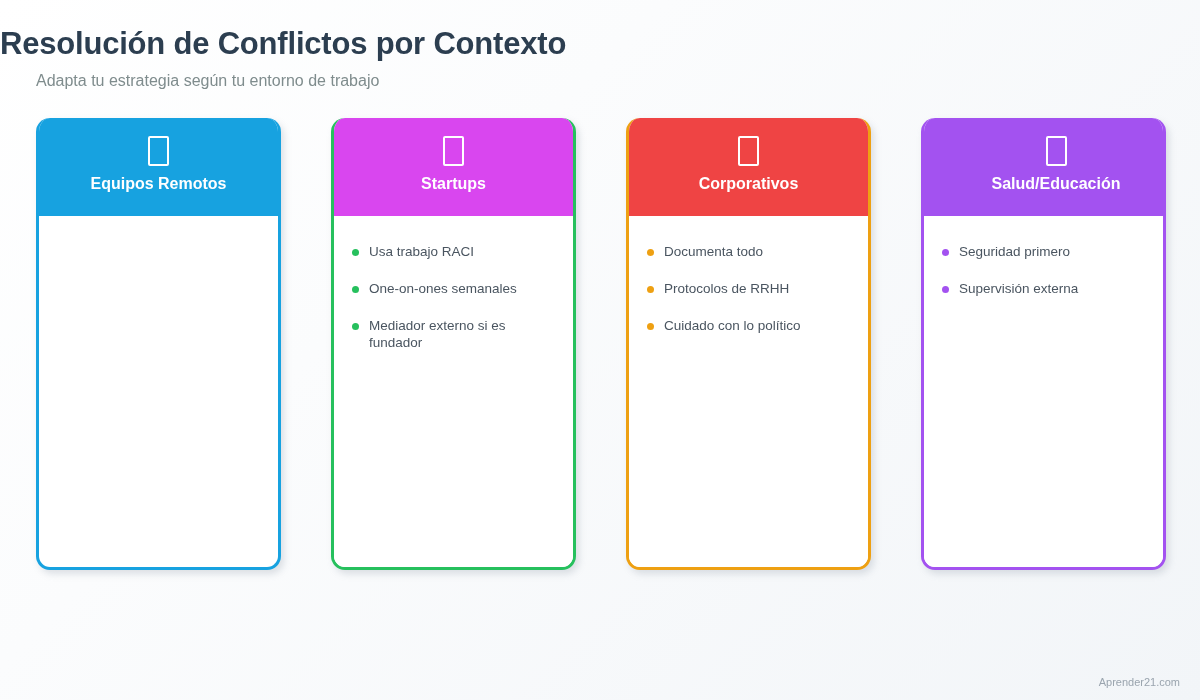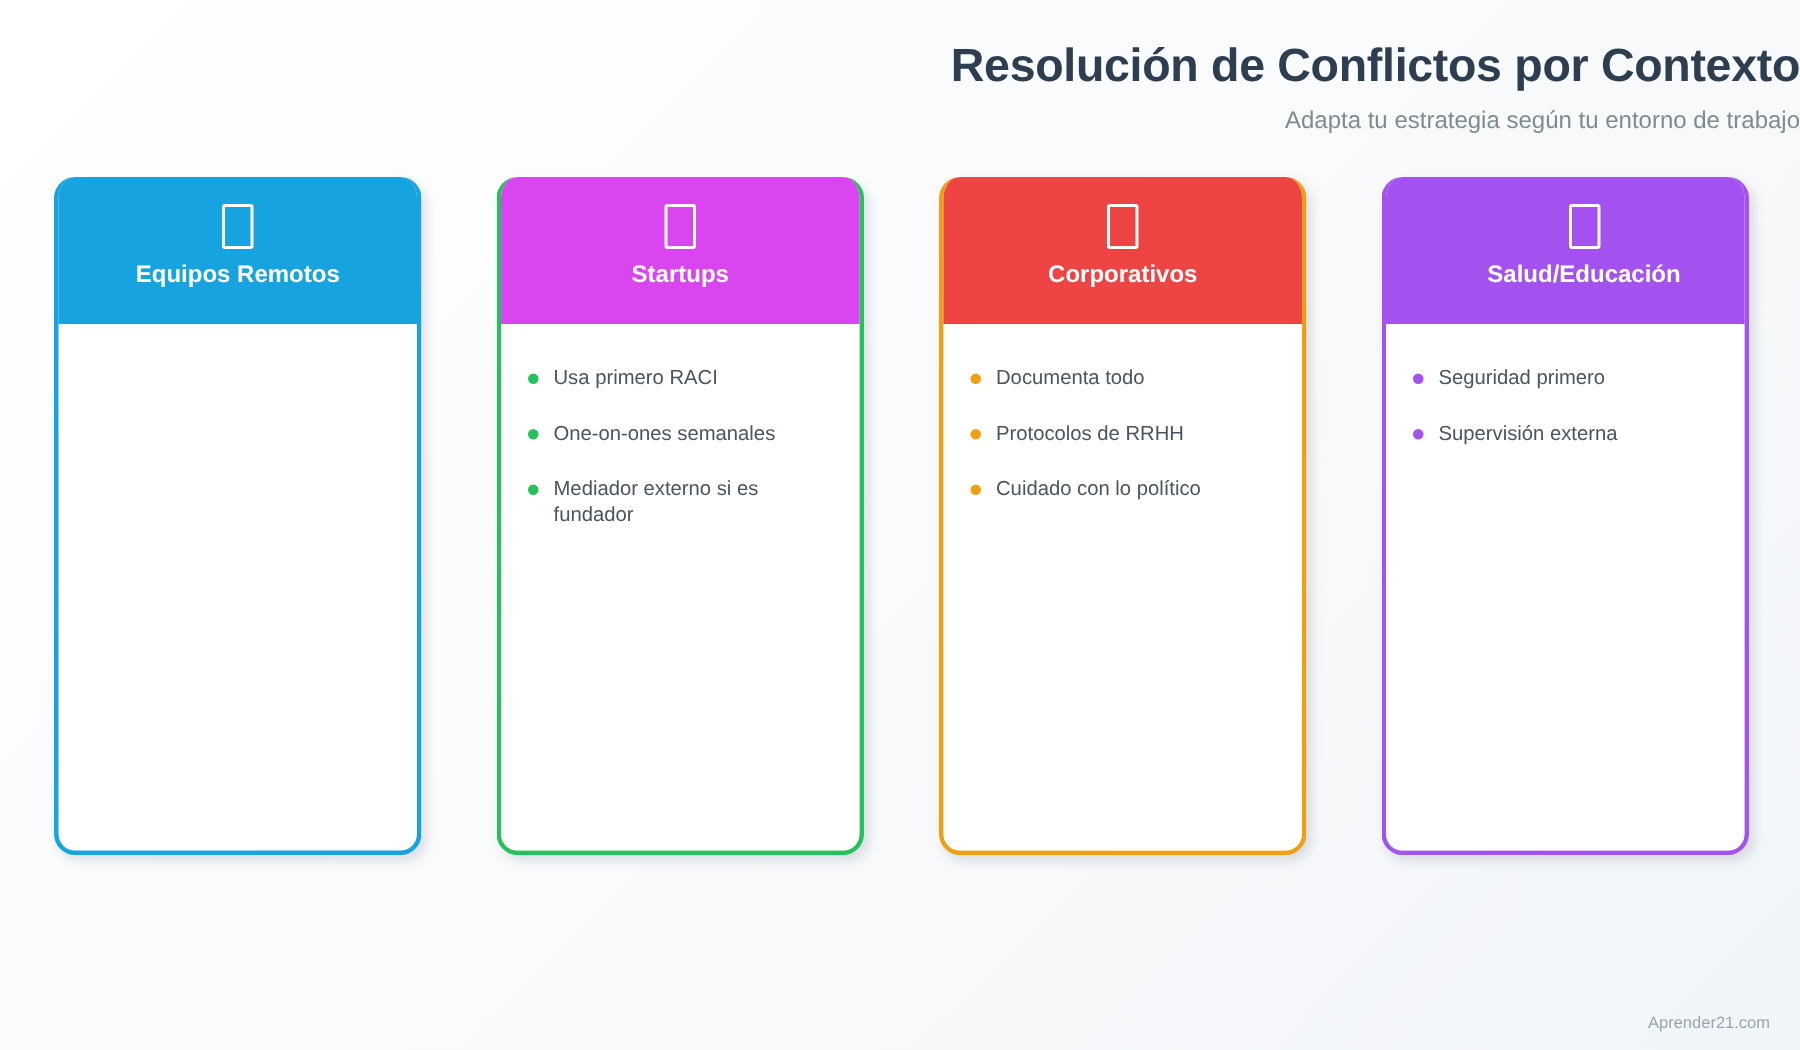--- a/index.html
+++ b/index.html
@@ -21,7 +21,7 @@
   .page-header {
     width: 100%;
     padding-top: 26px;
-    text-align: right;
+    text-align: left;
   }
 
   .page-title {

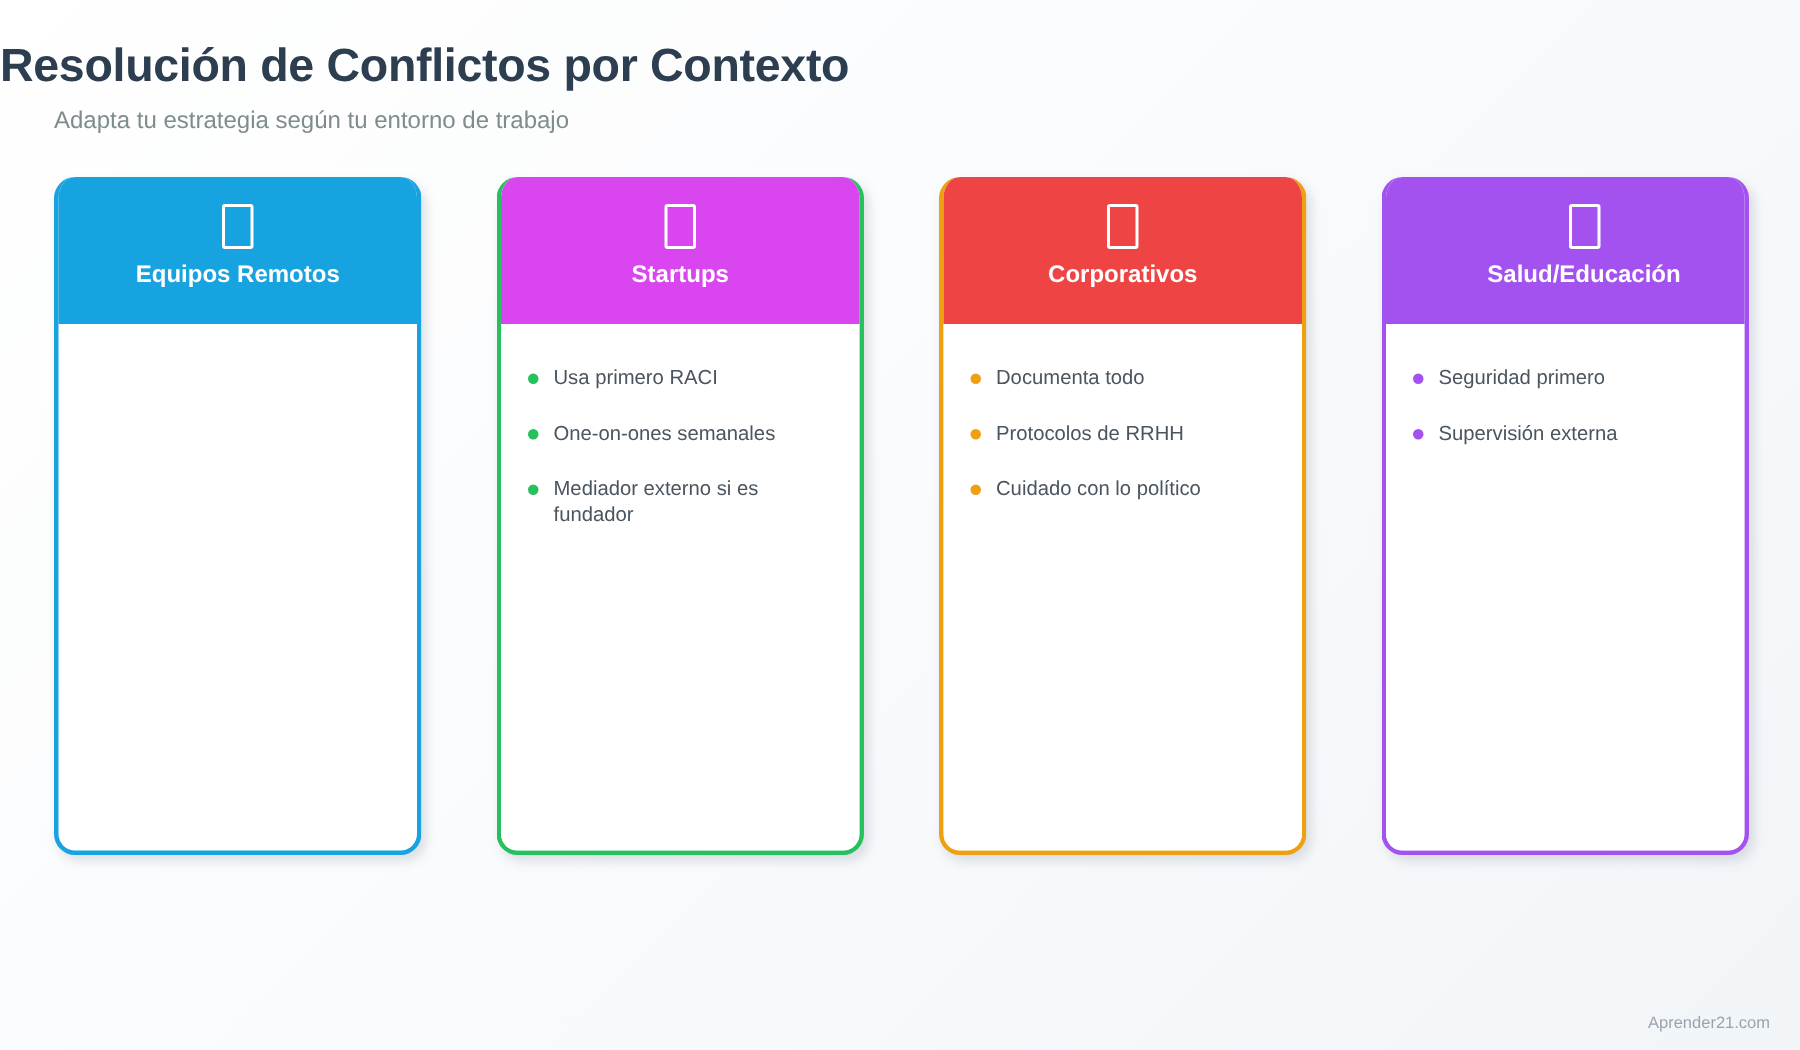--- a/index.html
+++ b/index.html
@@ -158,7 +158,7 @@
       </div>
       <div class="card-body">
         <ul class="card-list">
-          <li class="list-item"><span class="bullet-dot" style="background: rgb(38, 192, 93);"></span><span>Usa primero RACI</span></li>
+          <li class="list-item"><span class="bullet-dot" style="background: rgb(38, 192, 93);"></span><span>Usa trabajo RACI</span></li>
           <li class="list-item"><span class="bullet-dot" style="background: rgb(38, 192, 93);"></span><span>One-on-ones semanales</span></li>
           <li class="list-item"><span class="bullet-dot" style="background: rgb(38, 192, 93);"></span><span>Mediador externo si es fundador</span></li>
         </ul>

